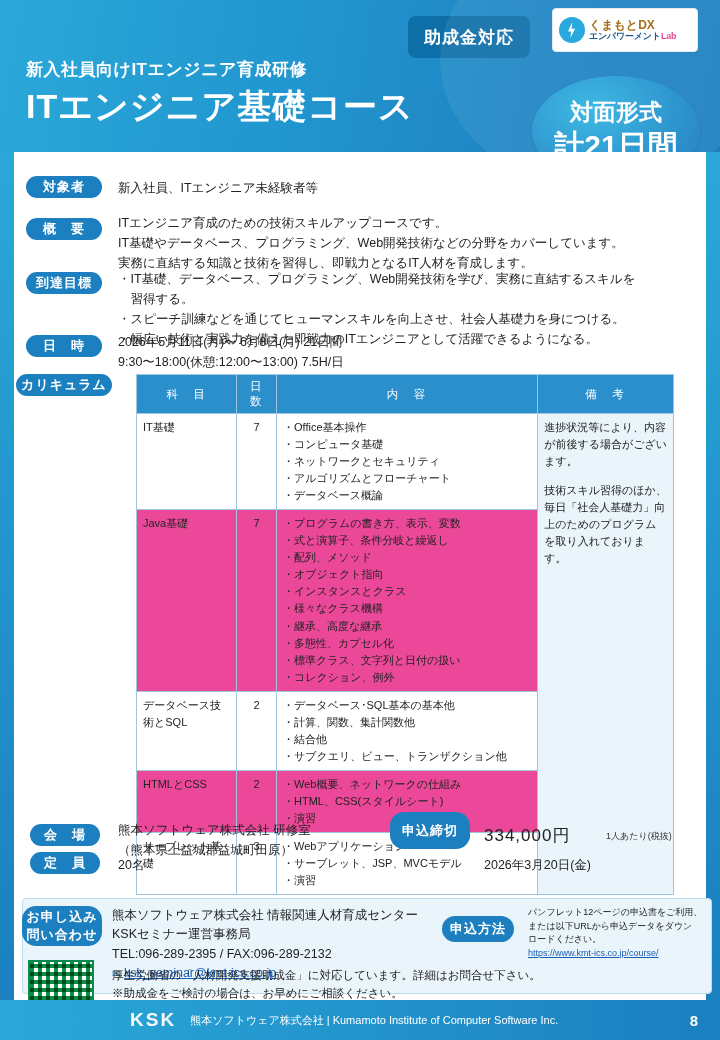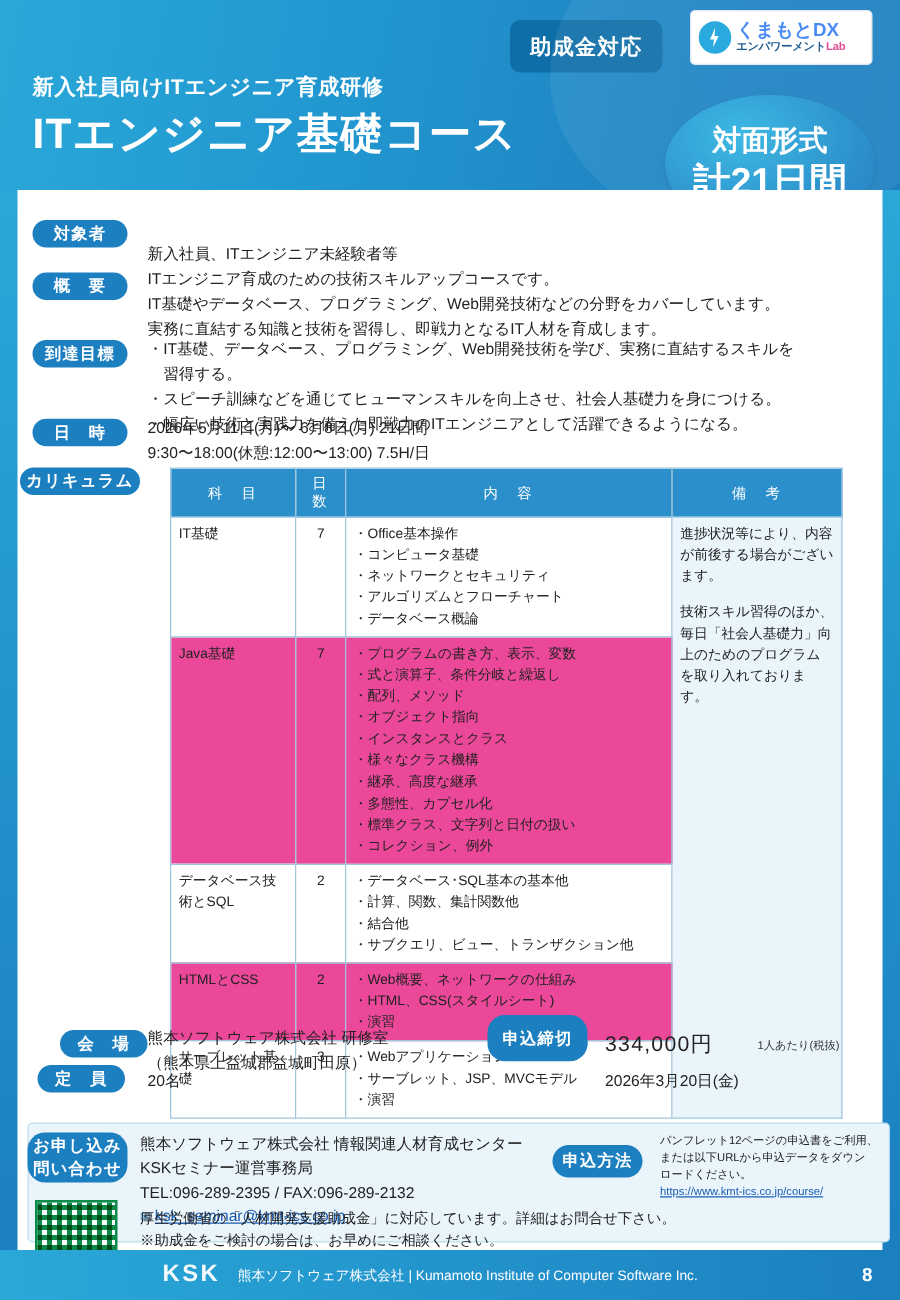--- a/index.html
+++ b/index.html
@@ -58,7 +58,7 @@
     background:#fff; clip-path:polygon(60% 0,0 60%,45% 60%,35% 100%,100% 42%,52% 42%);
   }
   .logo-text-wrap{ line-height:1.05; }
-  .logo-top { font-size:15px; font-weight:bold; color:#3b82f6; }
+  .logo-top { font-size:12px; font-weight:bold; color:#a16207; }
   .logo-bot { font-size:9px; font-weight:bold; color:#0e4f86; letter-spacing:-0.2px;}
   .logo-bot .lab{ color:#e23f8a; }
 

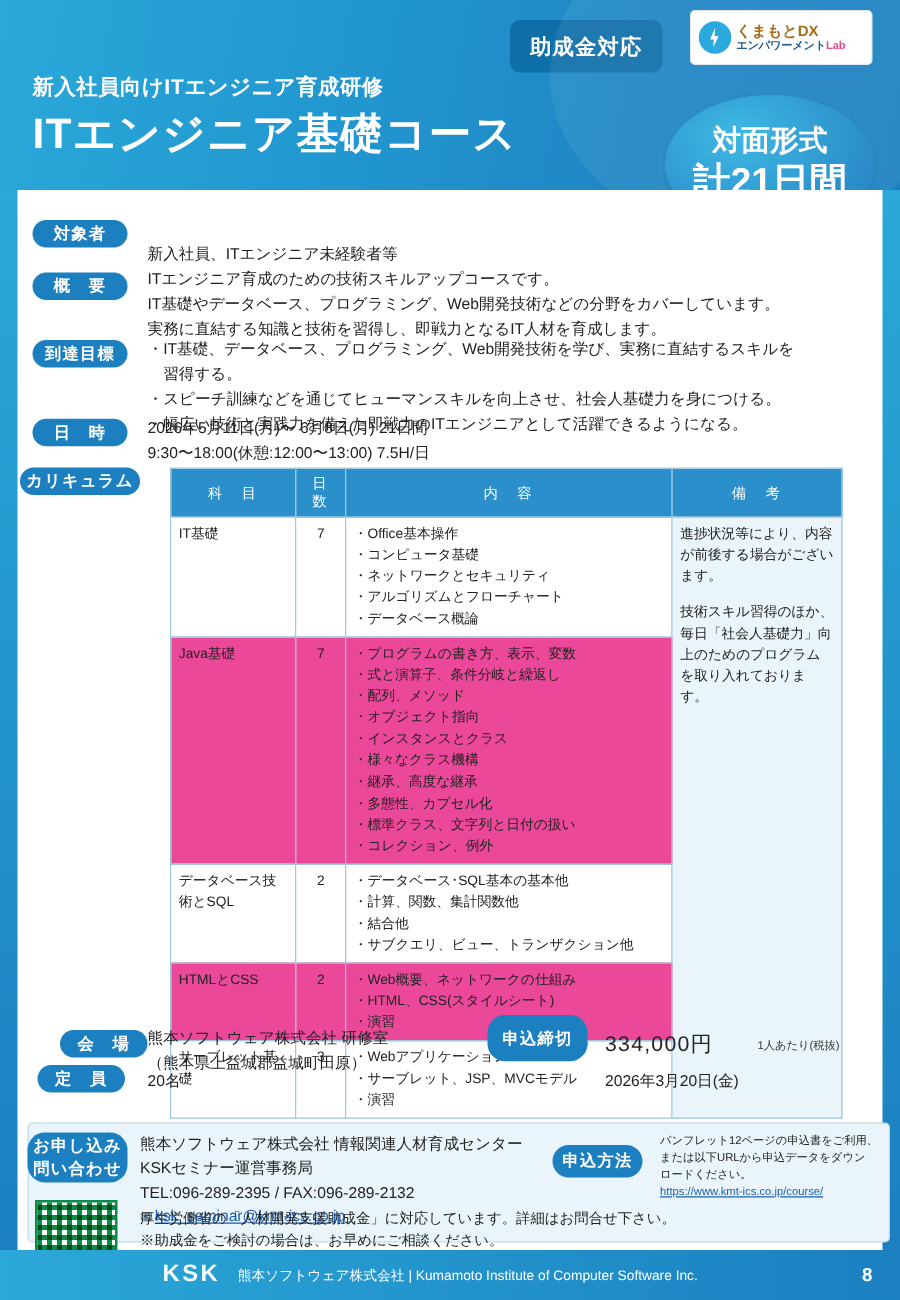--- a/index.html
+++ b/index.html
@@ -176,7 +176,7 @@
   <div class="right-edge"></div>
 
   <div class="row pill" style="left:26px; top:176px; width:76px; height:22px;">対象者</div>
-  <div class="row body-text" style="left:118px; top:193px; width:560px;">新入社員、ITエンジニア未経験者等</div>
+  <div class="row body-text" style="left:118px; top:178px; width:560px;">新入社員、ITエンジニア未経験者等</div>
 
   <div class="row pill" style="left:26px; top:218px; width:76px; height:22px;">概　要</div>
   <div class="row body-text" style="left:118px; top:213px; width:570px;">

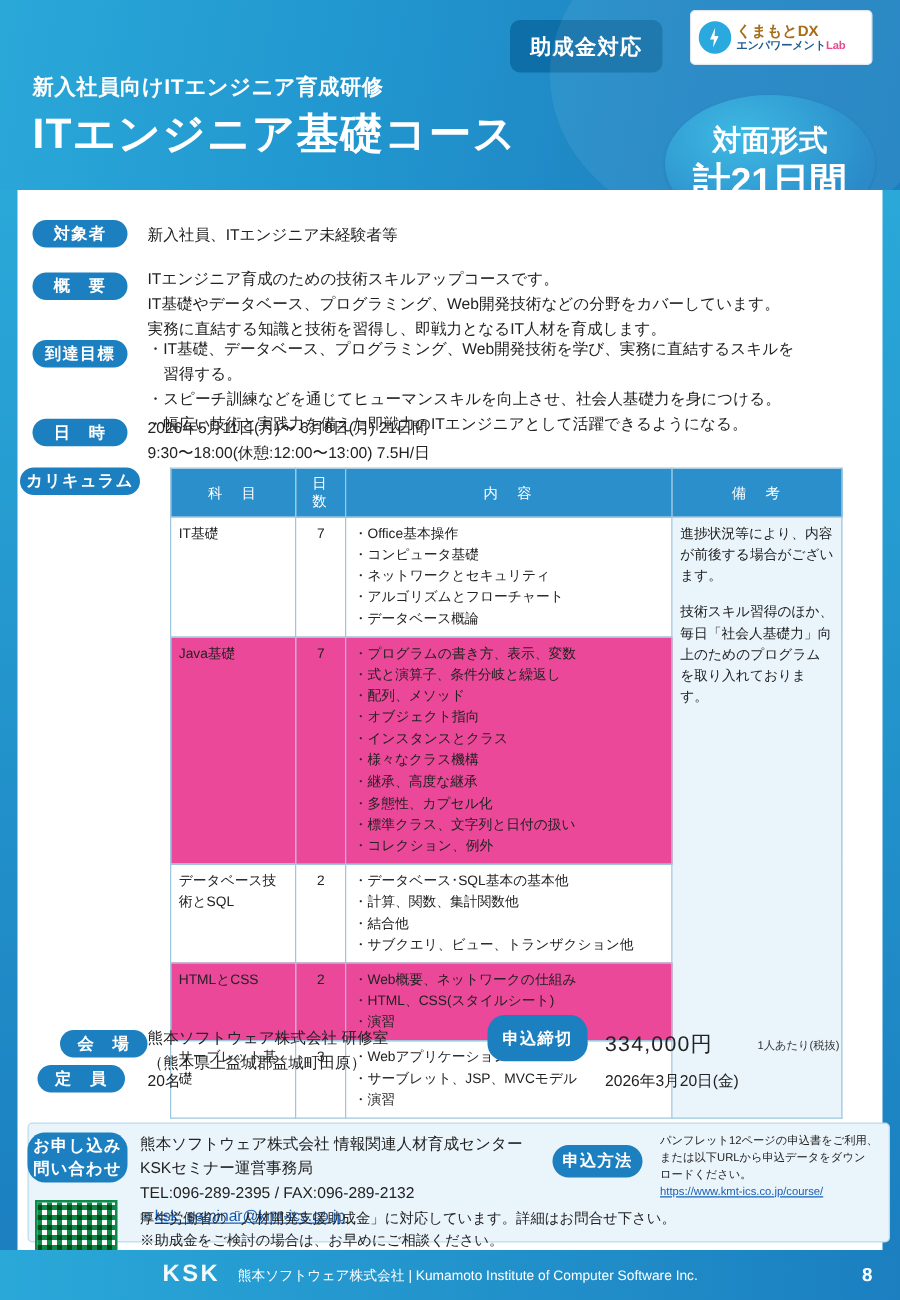--- a/index.html
+++ b/index.html
@@ -273,7 +273,7 @@
     </tbody>
   </table>
 
-  <div class="row pill" style="left:30px; top:824px; width:70px; height:22px;margin-left:18px;">会　場</div>
+  <div class="row pill" style="left:30px; top:824px; width:70px; height:22px;">会　場</div>
   <div class="row body-text" style="left:118px; top:820px; width:280px;">
     <div>熊本ソフトウェア株式会社  研修室</div>
     <div>（熊本県上益城郡益城町田原）</div>

